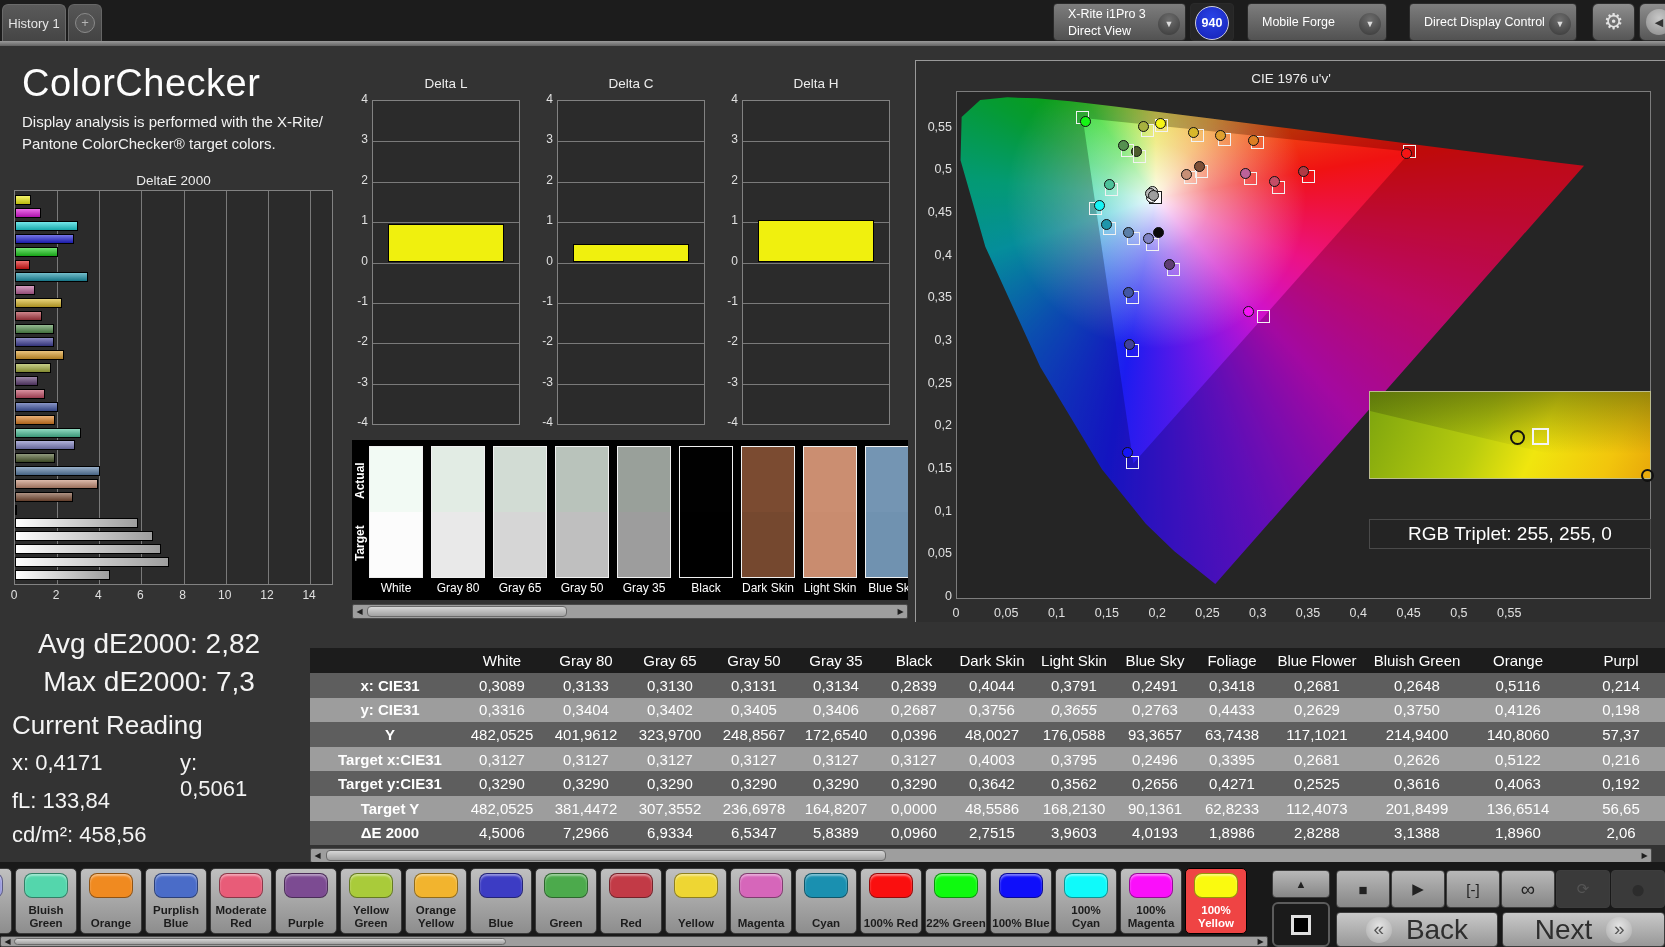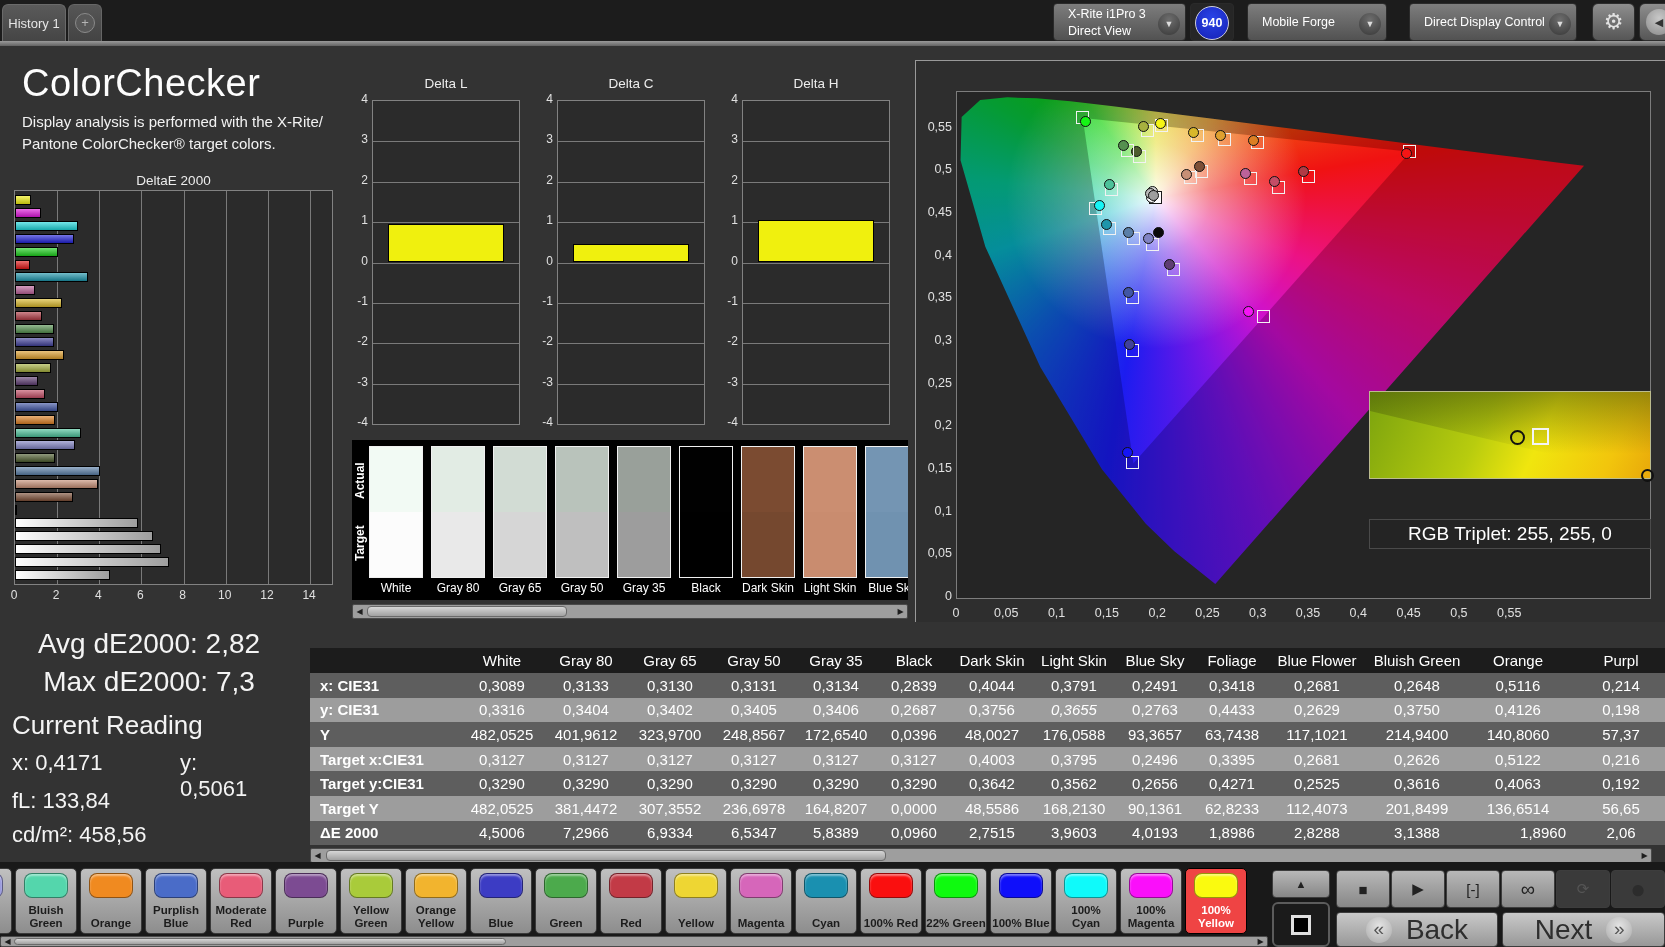--- a/index.html
+++ b/index.html
@@ -344,6 +344,7 @@
   </div>
 
   <div class="cie-panel">
+    <div class="chart-title" style="left:0;top:10px;width:750px;">CIE 1976 u'v'</div>
     <div class="cie-plot" id="cie-plot">
         <div class="locus" style="background: radial-gradient(150px at 28.71% 21.03%, rgba(255, 255, 255, 0.95), rgba(252, 255, 252, 0.5) 55px, rgba(255, 255, 255, 0) 150px), conic-gradient(at 28.71% 21.03%, rgb(230, 218, 30), rgb(242, 148, 19) 35deg, rgb(240, 18, 18) 80deg, rgb(236, 18, 132) 112deg, rgb(207, 18, 204) 138deg, rgb(122, 22, 230) 162deg, rgb(28, 28, 240) 190deg, rgb(22, 104, 224) 222deg, rgb(20, 188, 204) 252deg, rgb(18, 204, 156) 276deg, rgb(20, 204, 76) 300deg, rgb(31, 212, 22) 324deg, rgb(154, 222, 22) 346deg, rgb(230, 218, 30)); clip-path: polygon(37.27% 97.22%, 31.36% 90.74%, 27.24% 85.31%, 20.91% 74.54%, 12.02% 54.33%, 4.09% 30.57%, 0.51% 13.47%, 0.67% 4.92%, 3.35% 1.57%, 7.26% 1.06%, 11.49% 1.25%, 16.36% 1.84%, 22.22% 2.77%, 29.4% 4%, 38.07% 5.5%, 48.11% 7.23%, 58.56% 9.06%, 68.08% 10.71%, 75.5% 11.99%, 80.77% 12.9%, 84.62% 13.58%, 87.16% 14.01%, 90.48% 14.59%); filter: brightness(0.74) saturate(1.1);"></div>
         <div class="locus" style="background: radial-gradient(150px at 28.71% 21.03%, rgba(255, 255, 255, 0.95), rgba(252, 255, 252, 0.5) 55px, rgba(255, 255, 255, 0) 150px), conic-gradient(at 28.71% 21.03%, rgb(230, 218, 30), rgb(242, 148, 19) 35deg, rgb(240, 18, 18) 80deg, rgb(236, 18, 132) 112deg, rgb(207, 18, 204) 138deg, rgb(122, 22, 230) 162deg, rgb(28, 28, 240) 190deg, rgb(22, 104, 224) 222deg, rgb(20, 188, 204) 252deg, rgb(18, 204, 156) 276deg, rgb(20, 204, 76) 300deg, rgb(31, 212, 22) 324deg, rgb(154, 222, 22) 346deg, rgb(230, 218, 30)); clip-path: polygon(65.41% 11.82%, 18.14% 5.14%, 25.46% 73.37%);"></div>

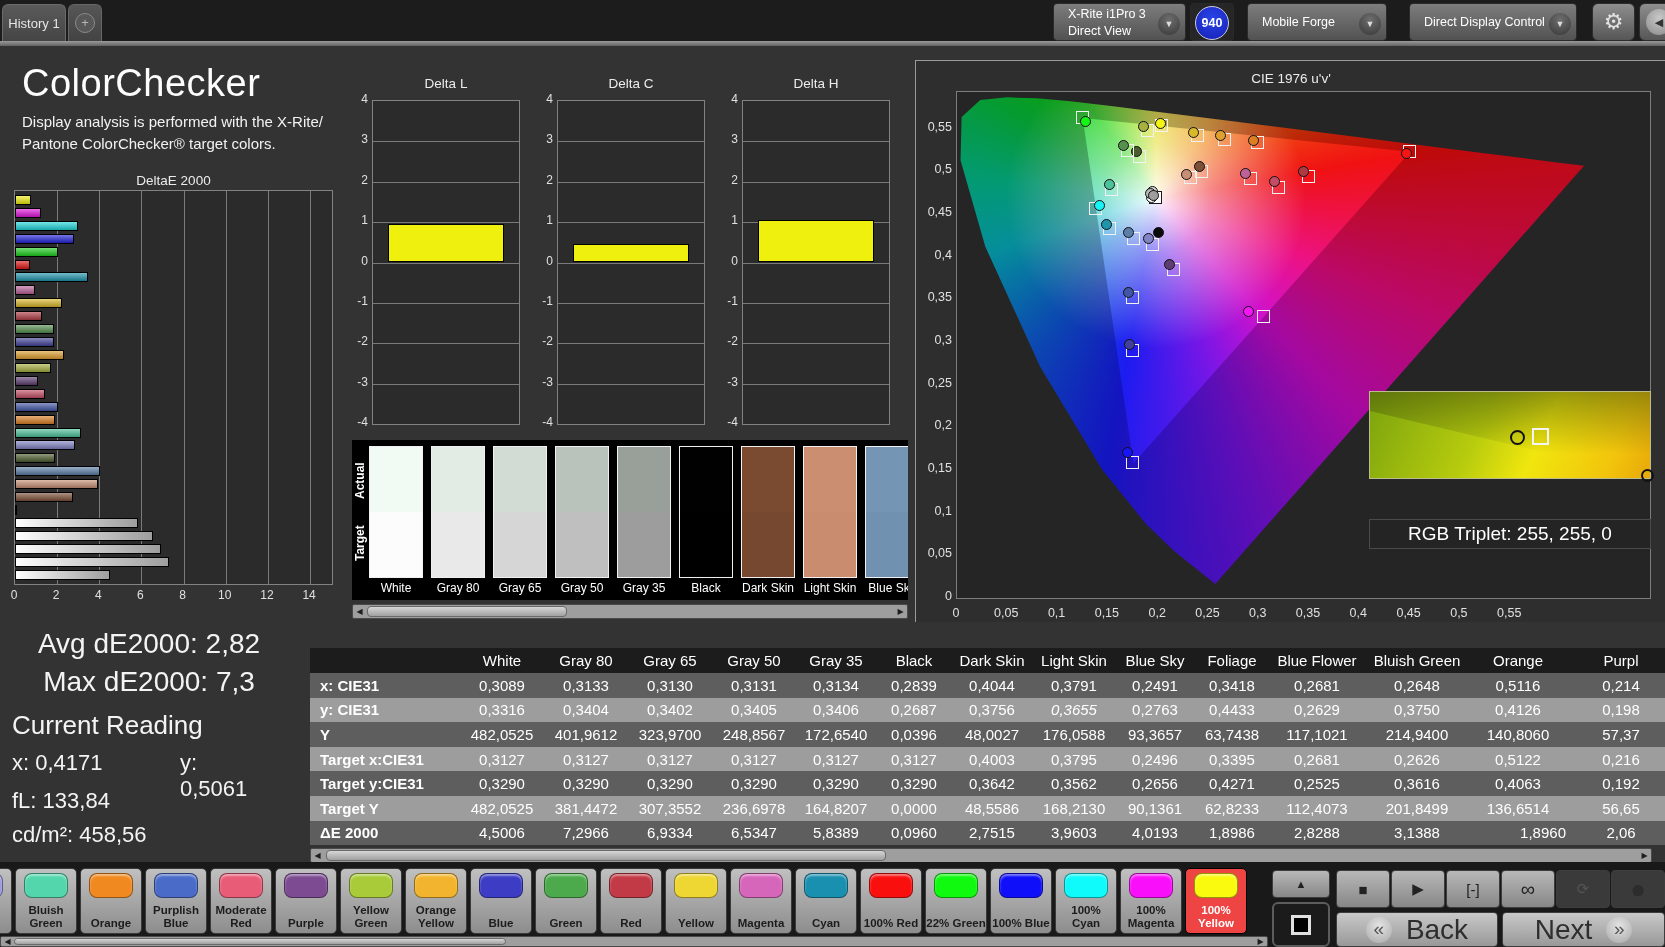--- a/index.html
+++ b/index.html
@@ -83,7 +83,7 @@
   .tr.odd{background:#5e5e5e;}
   .tr.even{background:#9d9d9d;}
   .td{flex:0 0 auto;text-align:center;color:#fff;white-space:nowrap;overflow:hidden;}
-  .td.rowlabel{text-align:left;padding-left:10px;font-weight:bold;}
+  .td.rowlabel{text-align:center;padding-left:10px;font-weight:bold;}
   
   .bottom-bg{position:absolute;left:0;top:862px;width:1665px;height:85px;background:#191919;}
   .patch-row{position:absolute;left:-50px;top:868px;display:flex;gap:3px;}

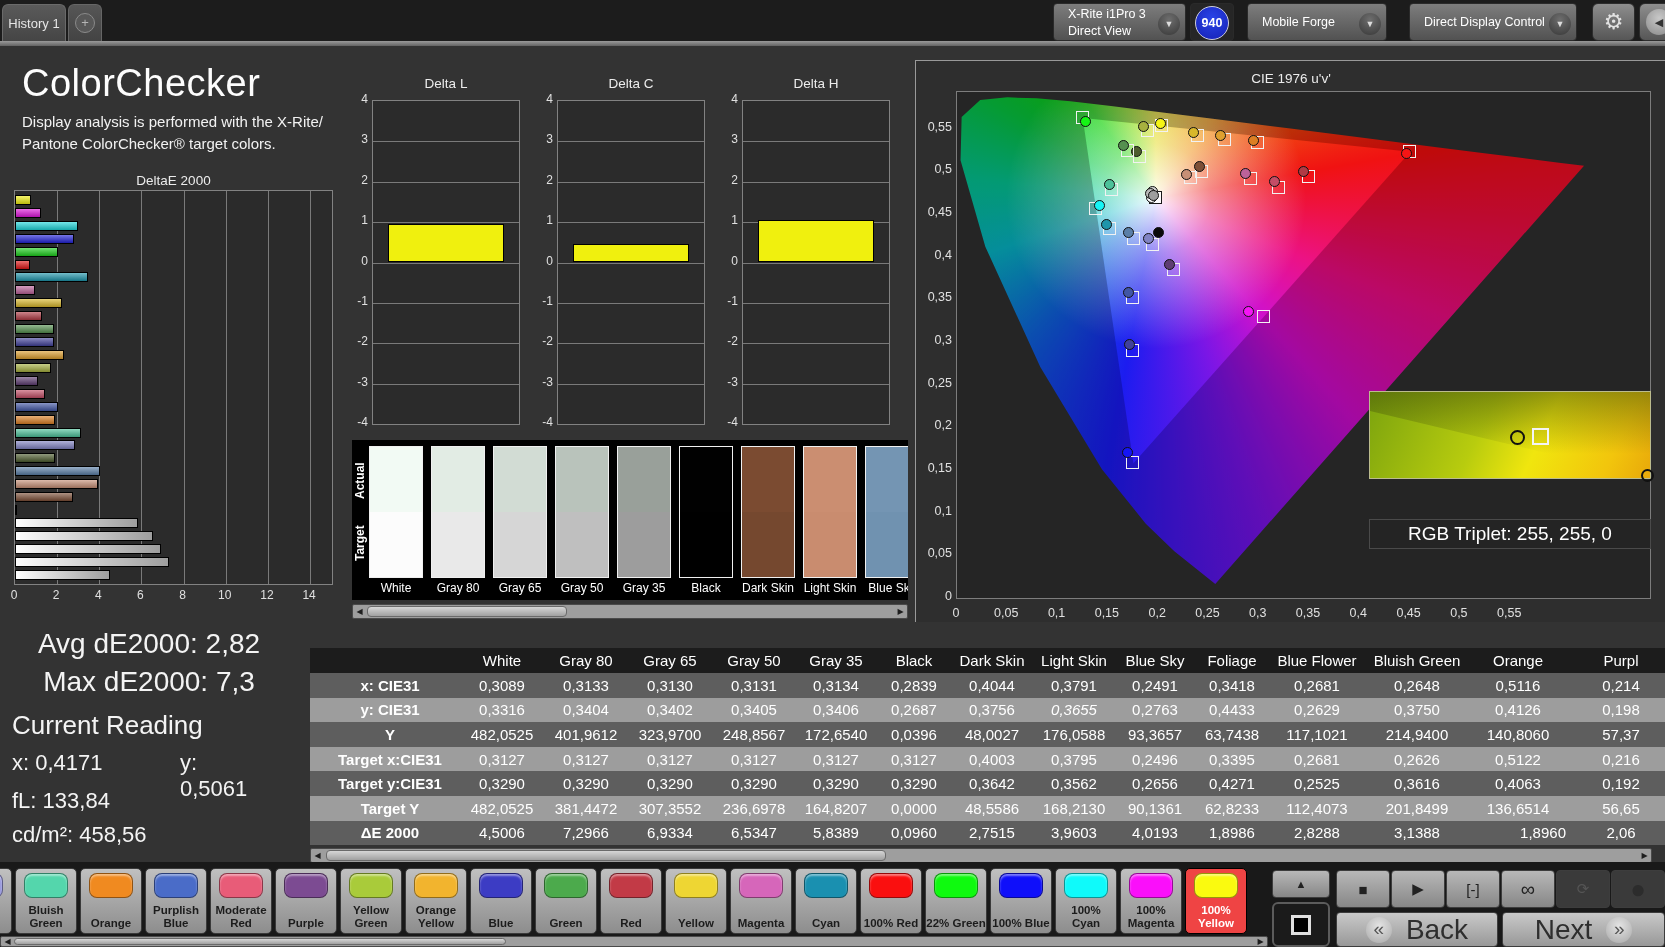--- a/index.html
+++ b/index.html
@@ -585,7 +585,7 @@
         <div class="td" style="width: 76px;">1,8986</div>
         <div class="td" style="width: 94px;">2,8288</div>
         <div class="td" style="width: 106px;">3,1388</div>
-        <div class="td" style="width: 96px; text-align: right;">1,8960</div>
+        <div class="td" style="width: 96px;">1,8960</div>
         <div class="td" style="width: 110px;">2,06</div>
       </div>
     </div>

